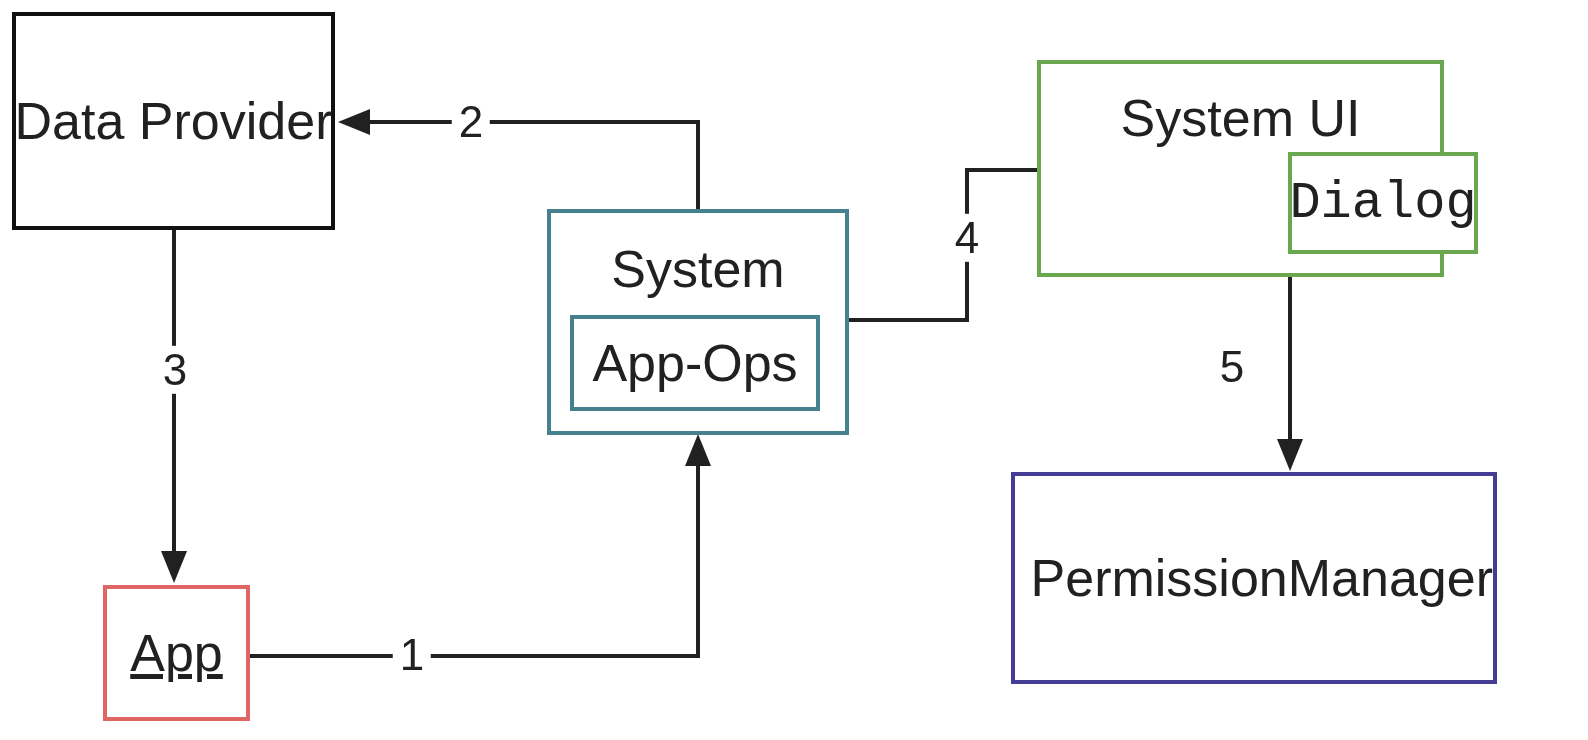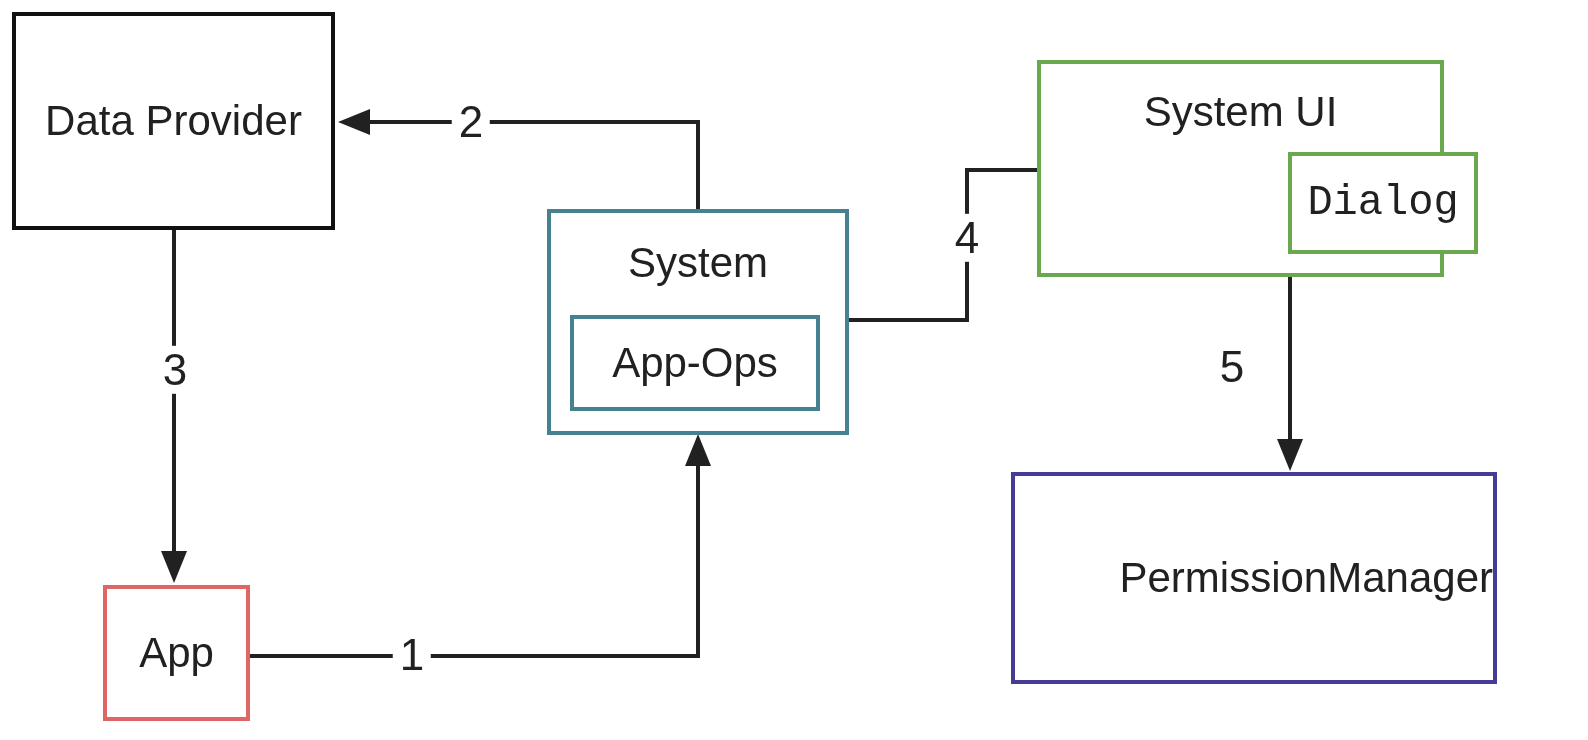--- a/index.html
+++ b/index.html
@@ -30,7 +30,7 @@
     display: flex;
     align-items: center;
     justify-content: center;
-    font-size: 42px;
+    font-size: 52px;
     color: #212121;
     white-space: nowrap;
   }

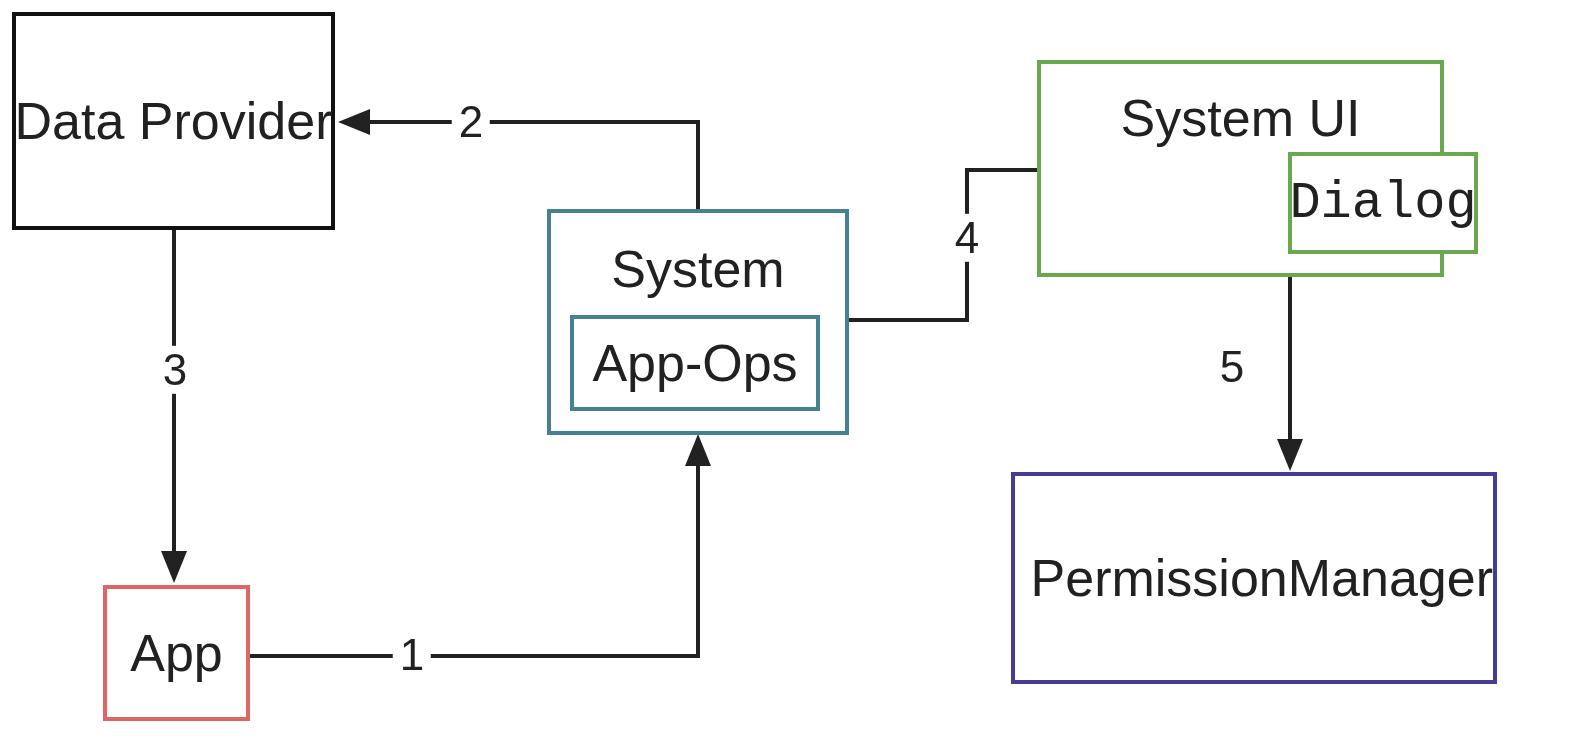--- a/index.html
+++ b/index.html
@@ -108,7 +108,7 @@
     <span>Data Provider</span>
   </div>
 
-  <div class="node" id="node-app" style="border-color: rgb(224, 102, 102);">
+  <div class="node" id="node-app" style="border-color: rgb(224, 102, 102); text-decoration: underline;">
     <span>App</span>
   </div>
 

